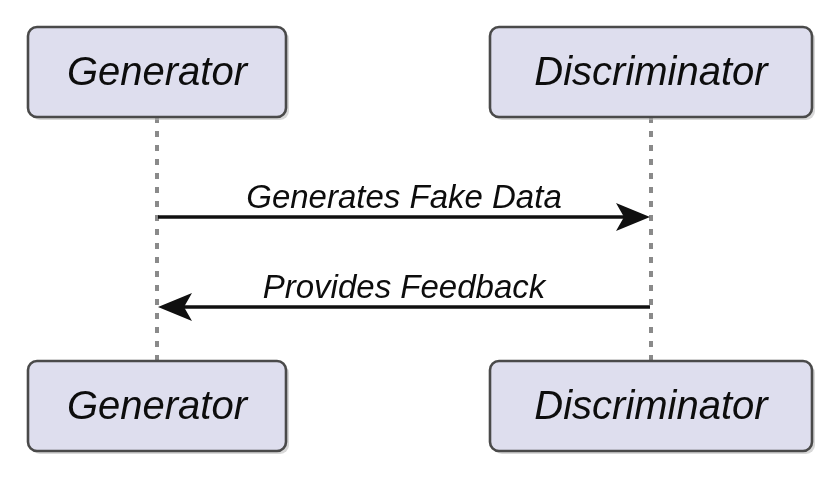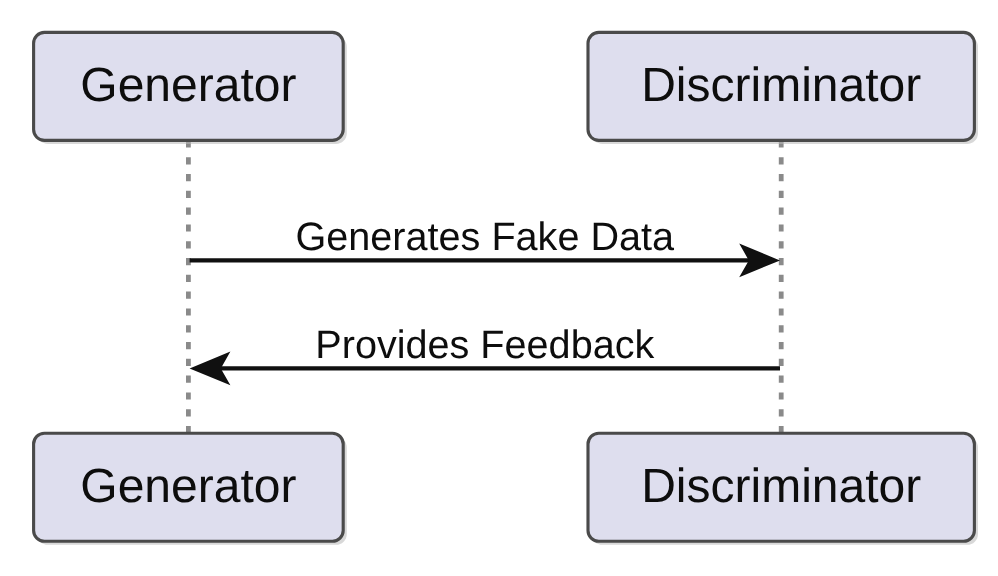--- a/index.html
+++ b/index.html
@@ -18,6 +18,7 @@
     width: 832px;
     height: 480px;
     background: #ffffff;
+    font-style: italic;
   }
   #diagram-svg {
     position: absolute;

